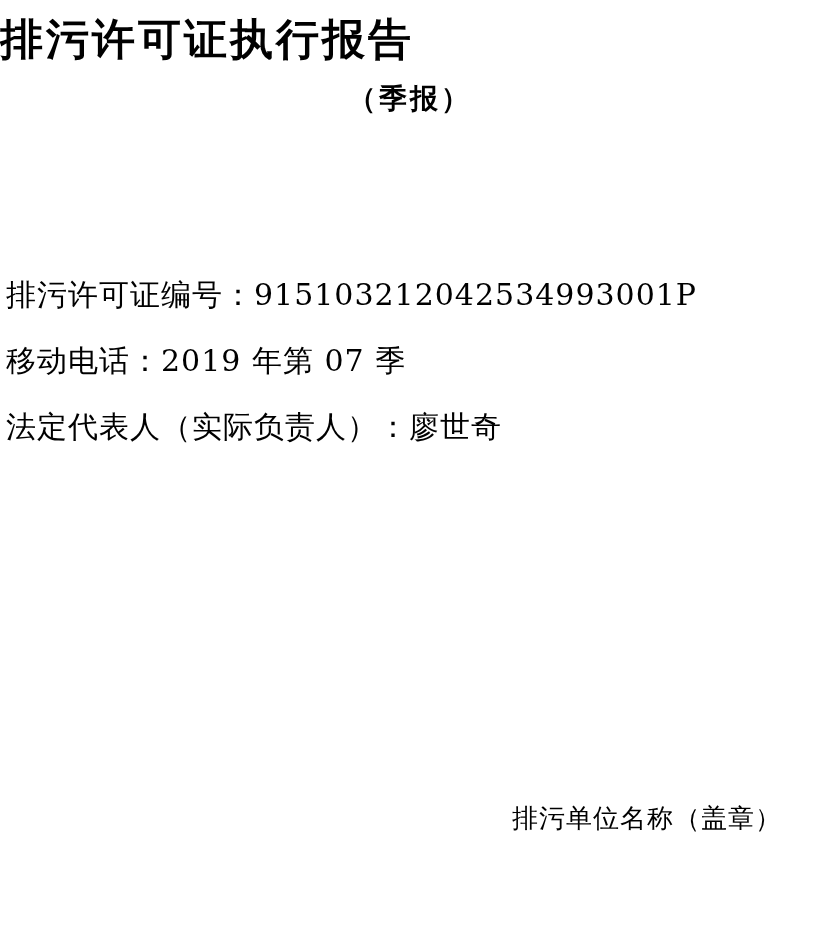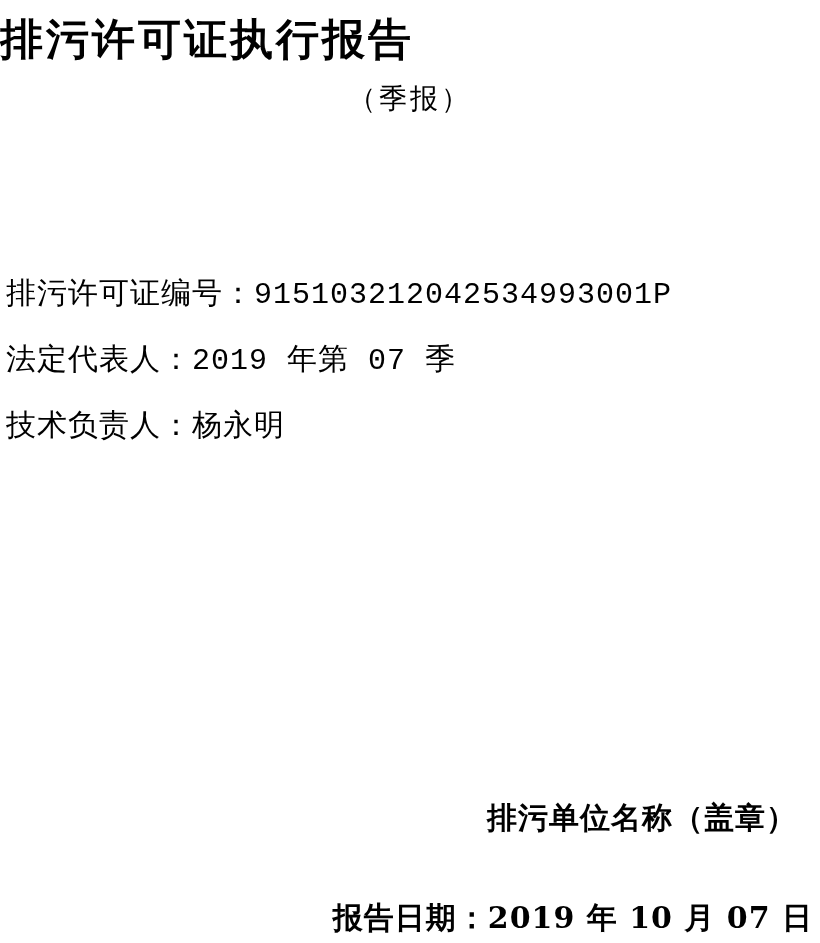--- a/index.html
+++ b/index.html
@@ -37,7 +37,7 @@
     text-align: center;
     font-size: 28px;
     line-height: 34px;
-    font-weight: normal;
+    font-weight: bold;
     letter-spacing: 3px;
     white-space: pre;
   }

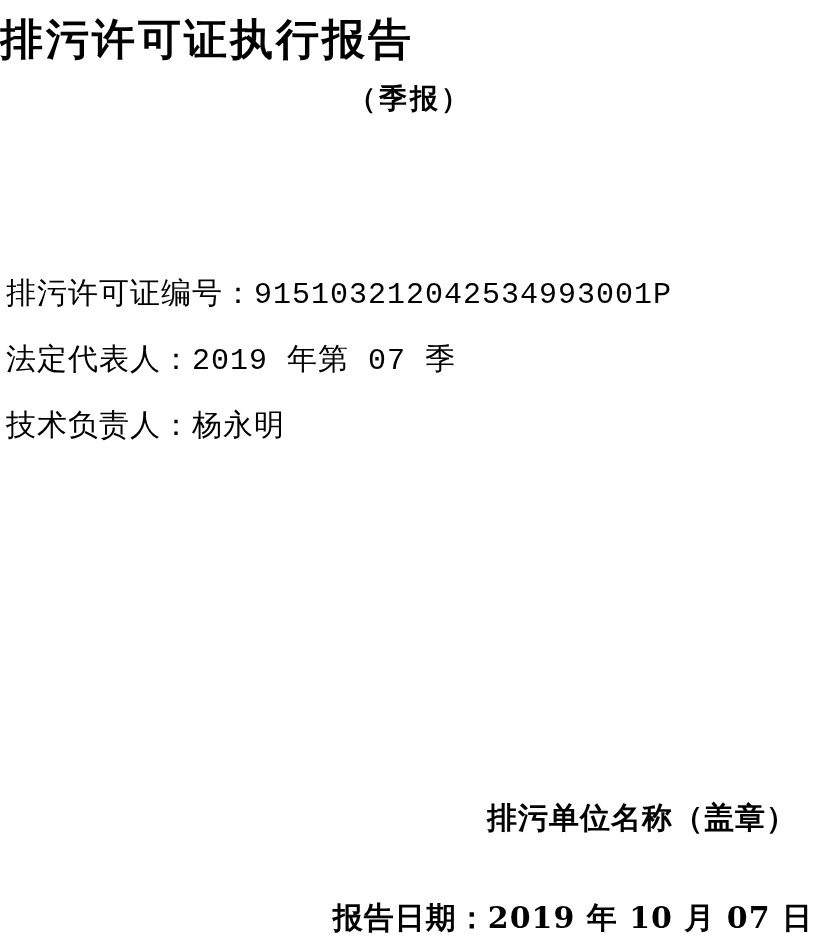--- a/index.html
+++ b/index.html
@@ -46,7 +46,6 @@
     top: 262px;
     left: 6px;
     right: 6px;
-    font-family: Liberation Mono, monospace;
   }
   .field-line {
     font-size: 30px;

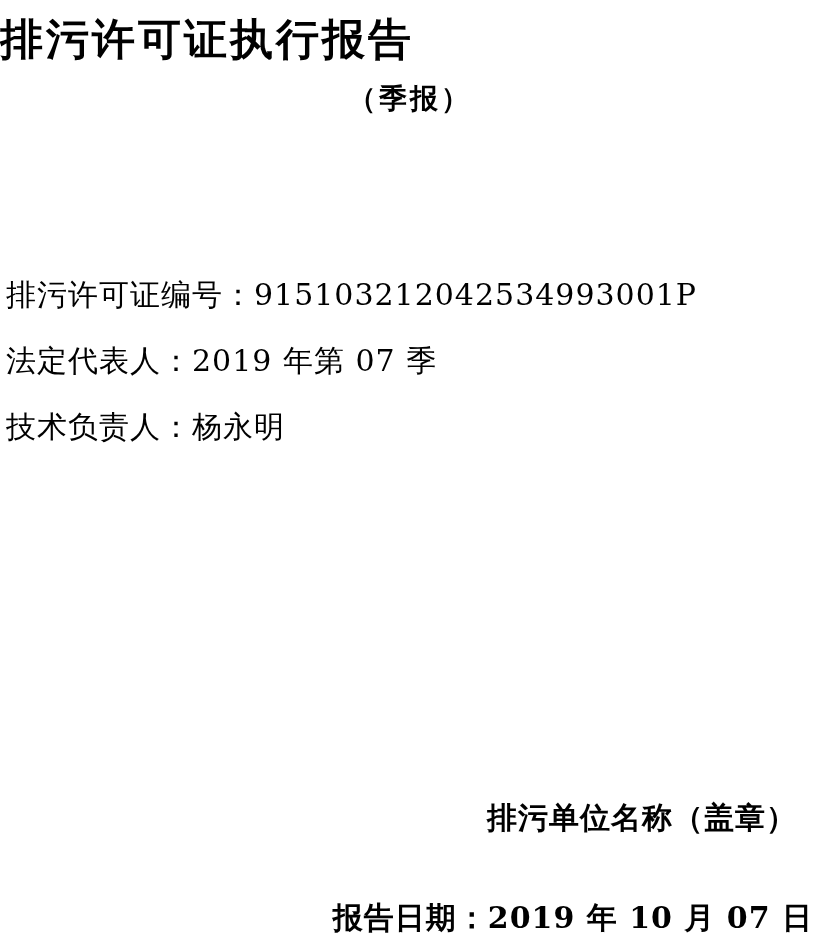--- a/index.html
+++ b/index.html
@@ -88,7 +88,7 @@
     <div class="field-line"><span>排污许可证编号：</span><span>915103212042534993001P</span></div>
 
 
-    <div class="field-line"><span>法定代表人：</span><span>2019 年第 07 季</span></div>
+    <div class="field-line"><span>移动电话：</span><span>2019 年第 07 季</span></div>
 
 
     <div class="field-line"><span>技术负责人：</span><span>杨永明</span></div>

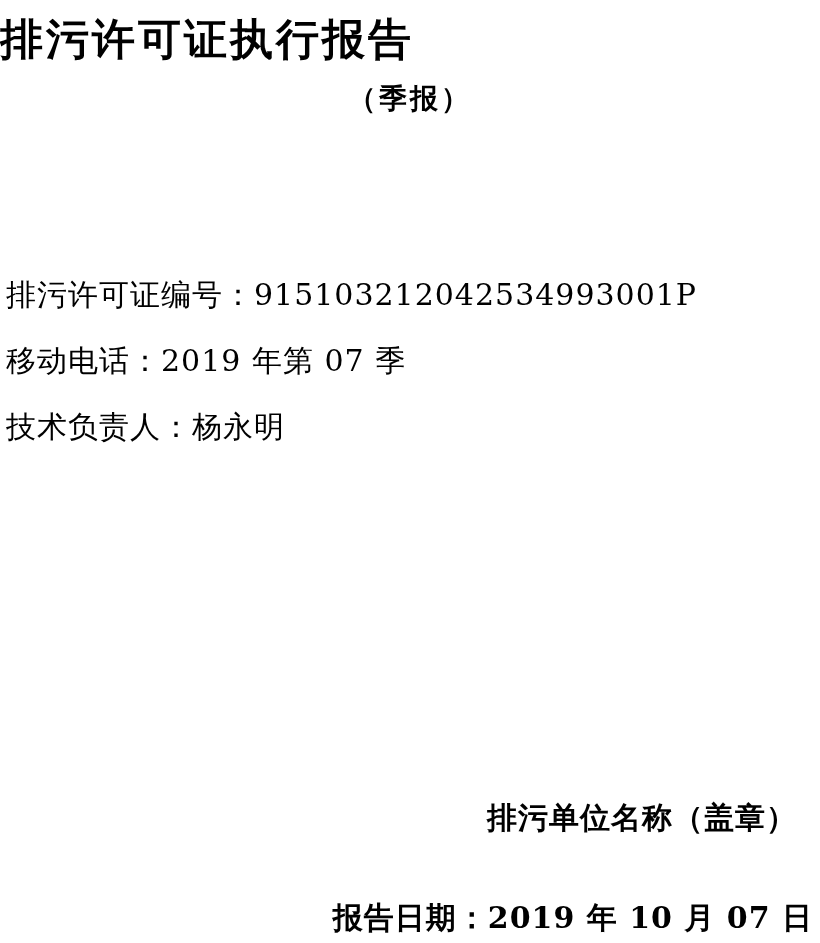--- a/index.html
+++ b/index.html
@@ -90,6 +90,7 @@
 
     <div class="field-line"><span>移动电话：</span><span>2019 年第 07 季</span></div>
 
+    <div class="field-line"><span>法定代表人（实际负责人）：</span><span>廖世奇</span></div>
 
     <div class="field-line"><span>技术负责人：</span><span>杨永明</span></div>
 

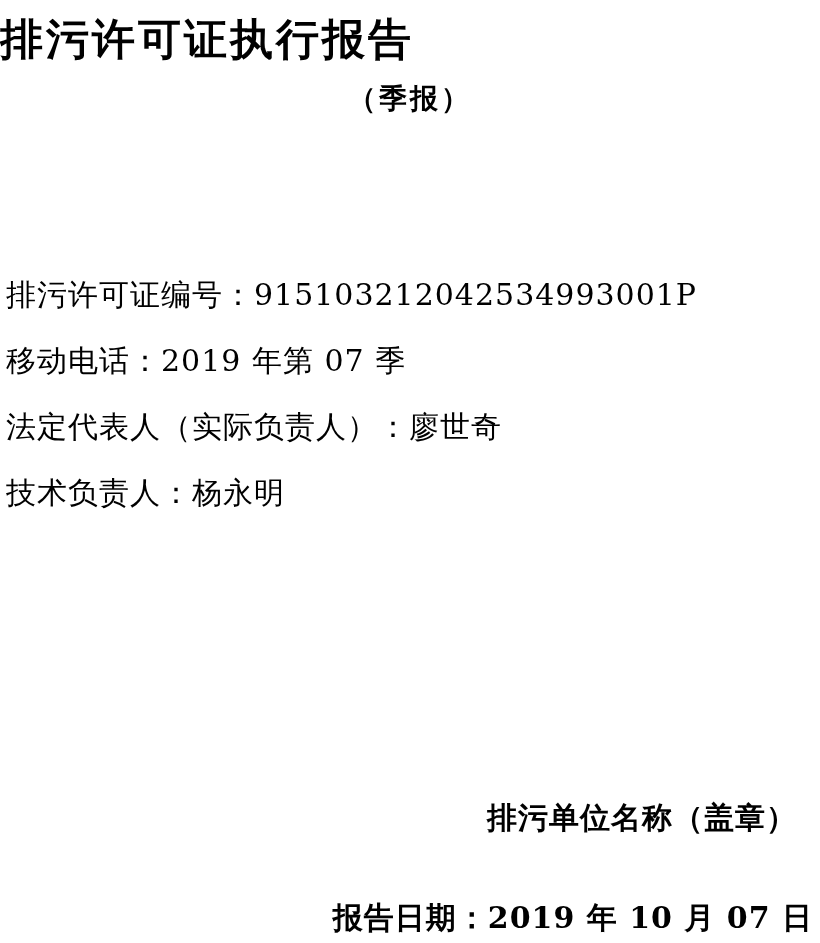--- a/index.html
+++ b/index.html
@@ -92,7 +92,6 @@
 
     <div class="field-line"><span>法定代表人（实际负责人）：</span><span>廖世奇</span></div>
 
-    <div class="field-line"><span>技术负责人：</span><span>杨永明</span></div>
 
 
 

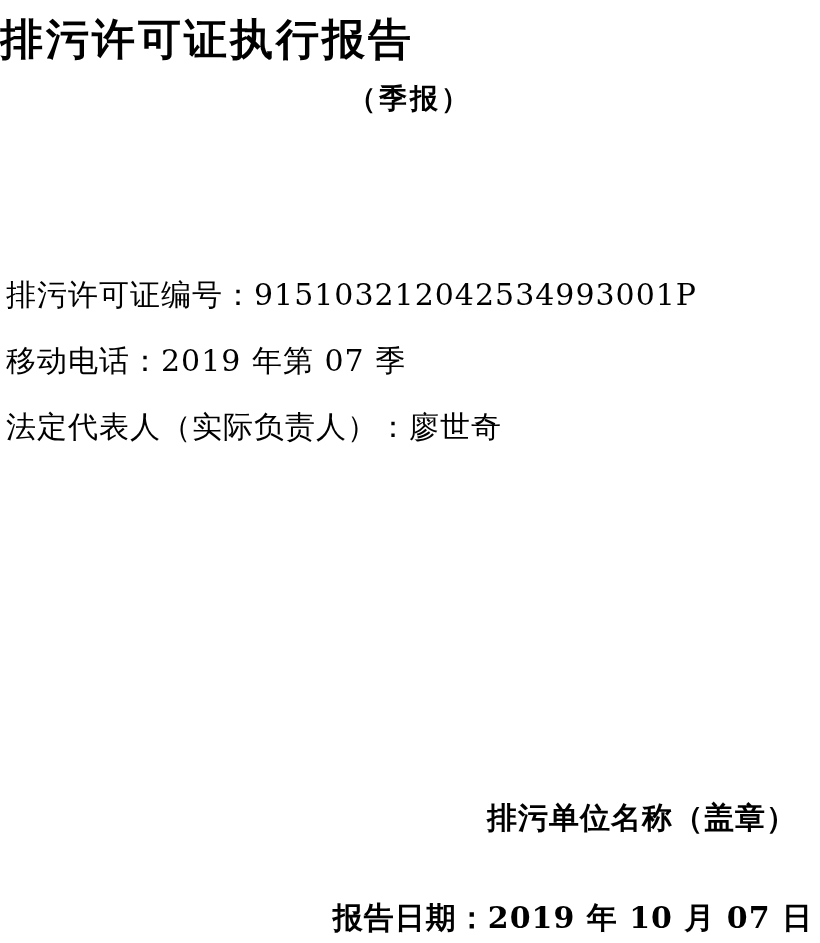--- a/index.html
+++ b/index.html
@@ -56,10 +56,10 @@
   .stamp-line {
     position: absolute;
     top: 801px;
-    right: 23px;
-    font-size: 30px;
+    right: 38px;
+    font-size: 26px;
     line-height: 34px;
-    font-weight: bold;
+    font-weight: normal;
     letter-spacing: 1px;
     white-space: pre;
   }

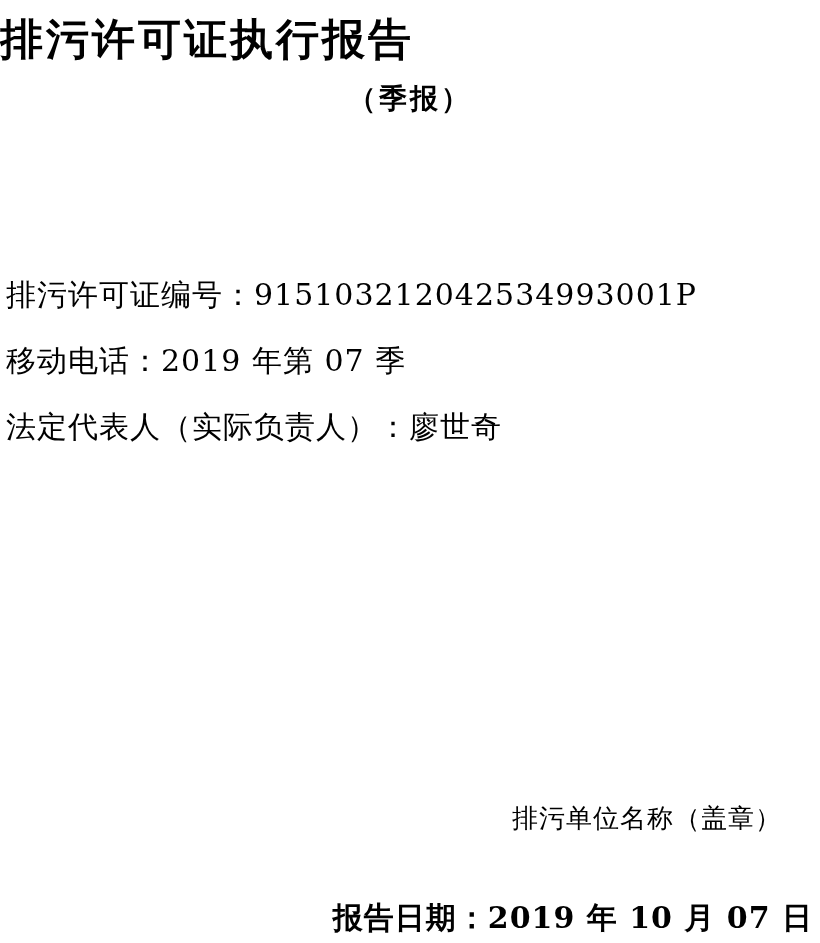--- a/index.html
+++ b/index.html
@@ -99,7 +99,6 @@
 
   <div class="stamp-line">排污单位名称（盖章）</div>
 
-  <div class="date-line"><span>报告日期：</span><span>2019 年 10 月 07 日</span></div>
 
 </div>
 

